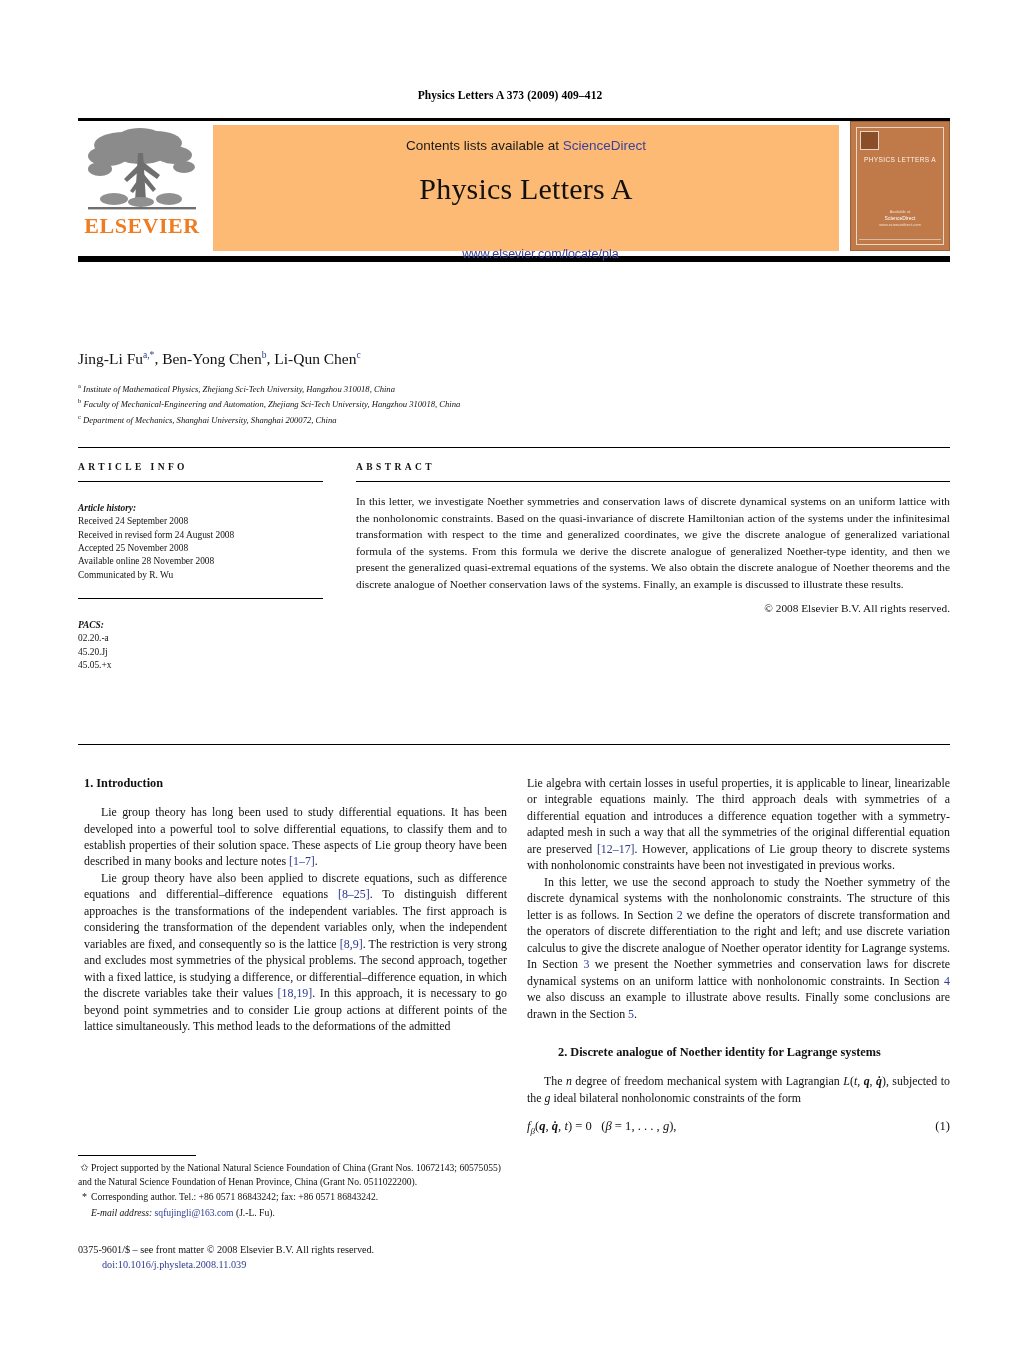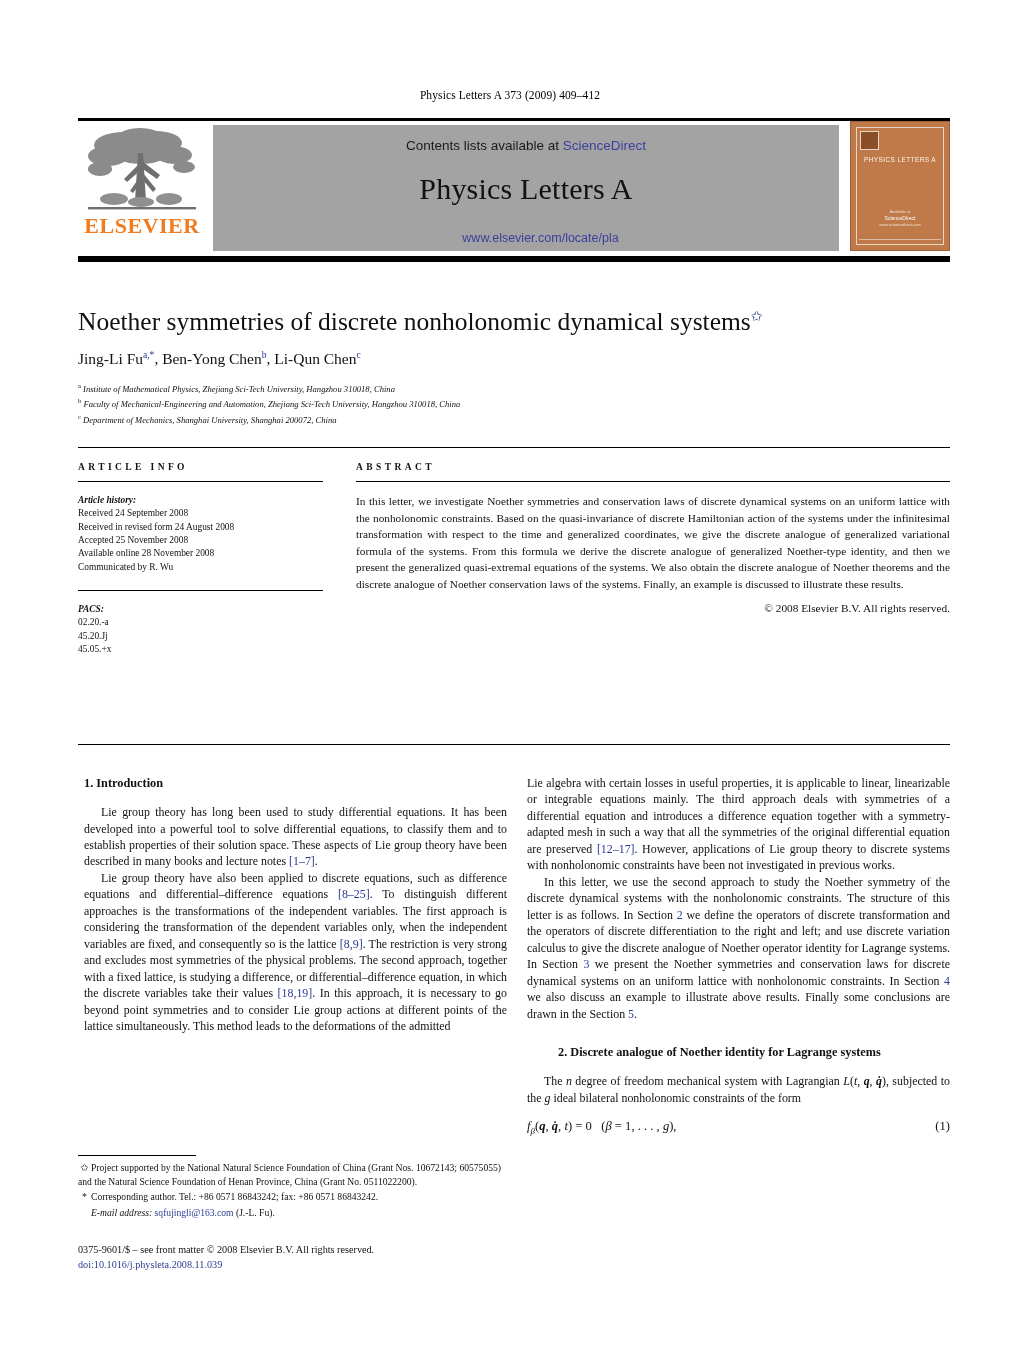--- a/index.html
+++ b/index.html
@@ -29,7 +29,7 @@
     width: 1020px;
     text-align: center;
     font-size: 11.5px;
-    font-weight: normal;
+    font-weight: bold;
     letter-spacing: 0.1px;
   }
 

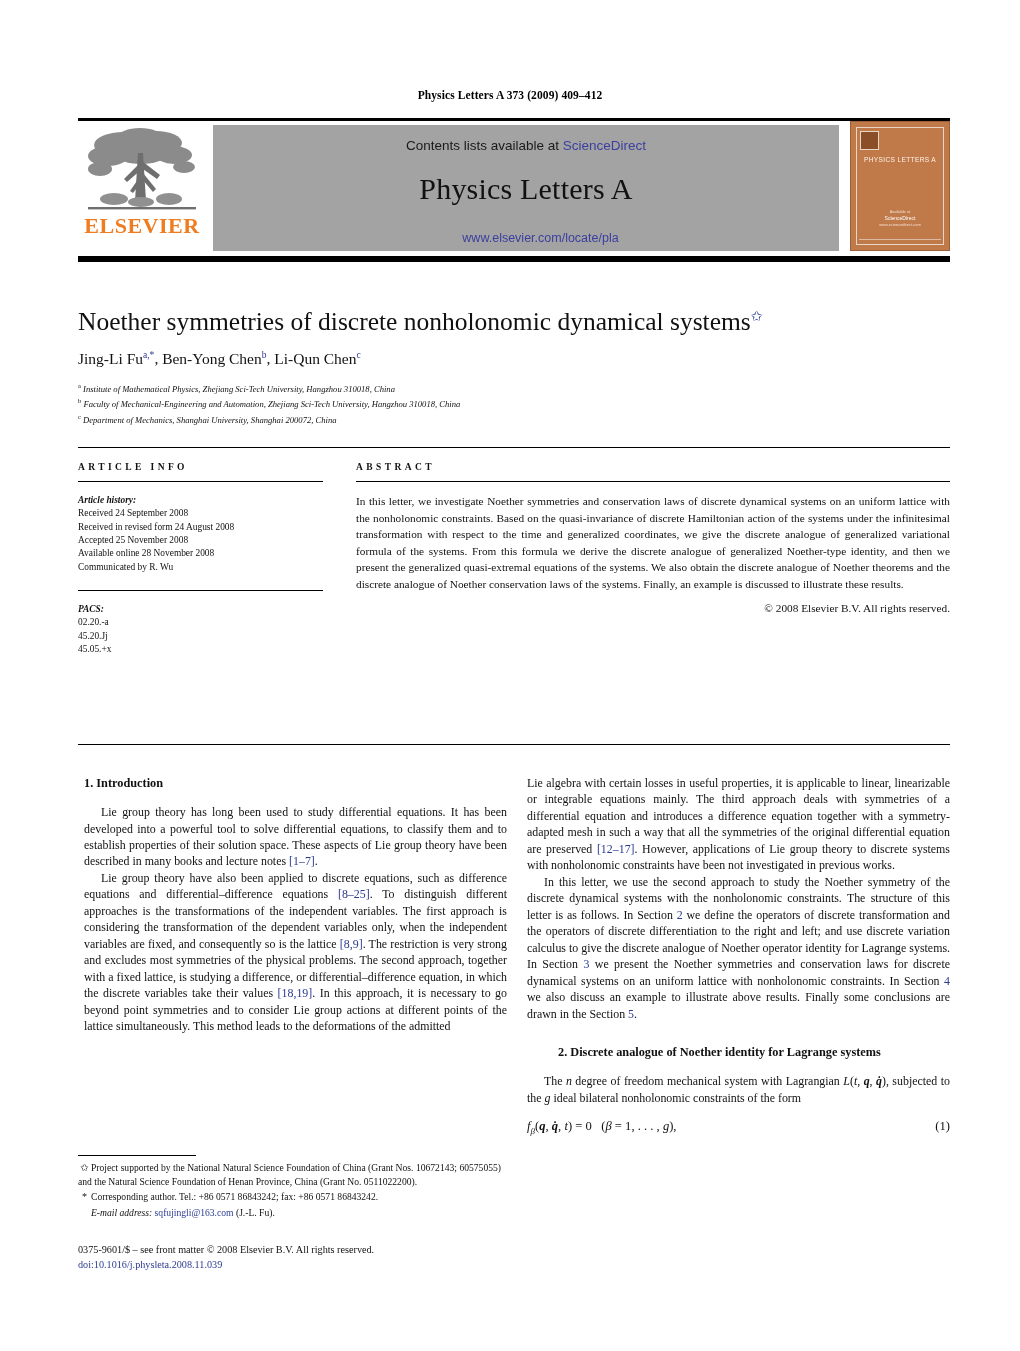--- a/index.html
+++ b/index.html
@@ -83,7 +83,7 @@
     left: 135px; top: 4px;
     width: 626px;
     height: 126px;
-    background: #a3a3a3;
+    background: #fdba74;
     text-align: center;
   }
   .sd-contents {

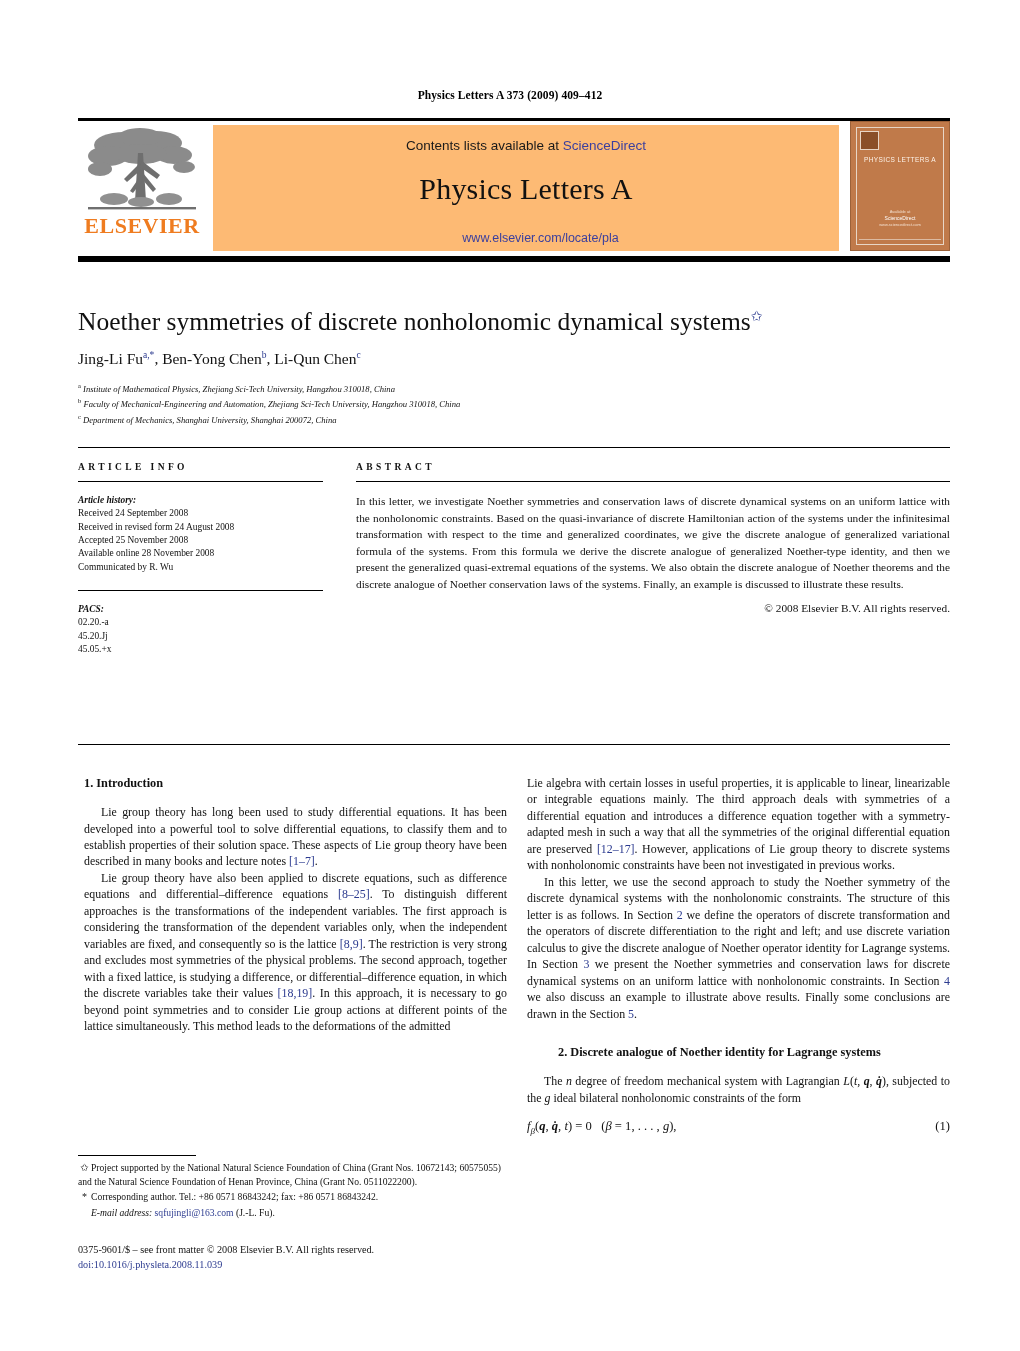--- a/index.html
+++ b/index.html
@@ -103,7 +103,7 @@
     letter-spacing: 0.2px;
   }
   .journal-url {
-    margin-top: 25px;
+    margin-top: 41px;
     font-family: "Liberation Sans", sans-serif;
     font-size: 12.5px;
     color: #3b3f9e;

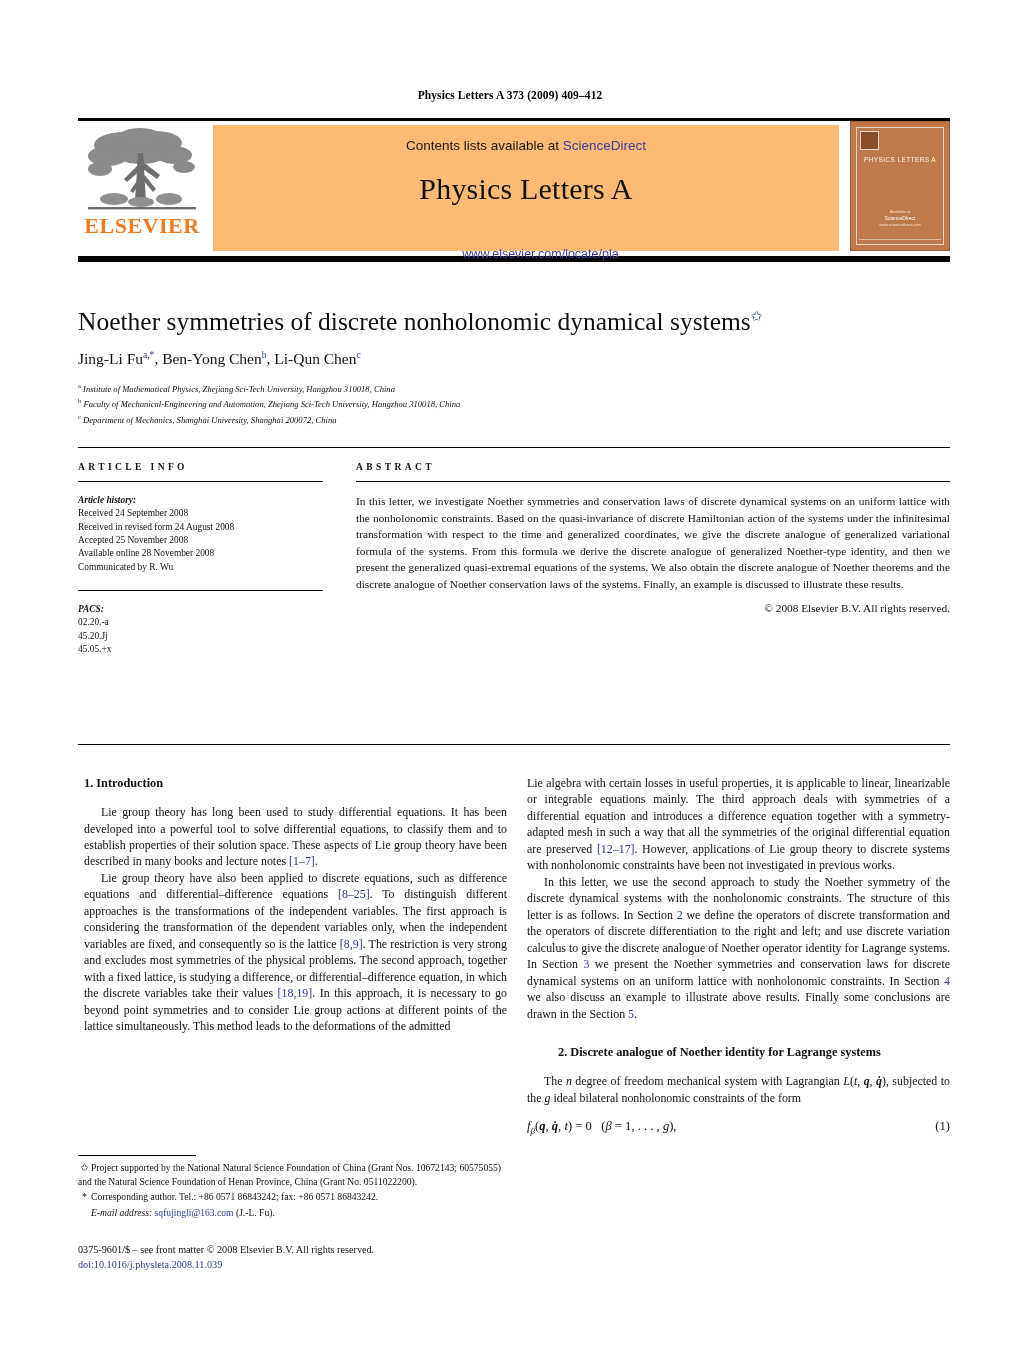--- a/index.html
+++ b/index.html
@@ -409,9 +409,6 @@
     </div>
   </div>
 
-  <div class="title">
-    <span>Noether symmetries of discrete nonholonomic dynamical systems</span><span class="star">✩</span>
-  </div>
 
   <div class="authors">
     <span>Jing-Li Fu<sup>a,*</sup></span><span>, </span><span>Ben-Yong Chen<sup>b</sup></span><span>, </span><span>Li-Qun Chen<sup>c</sup></span>

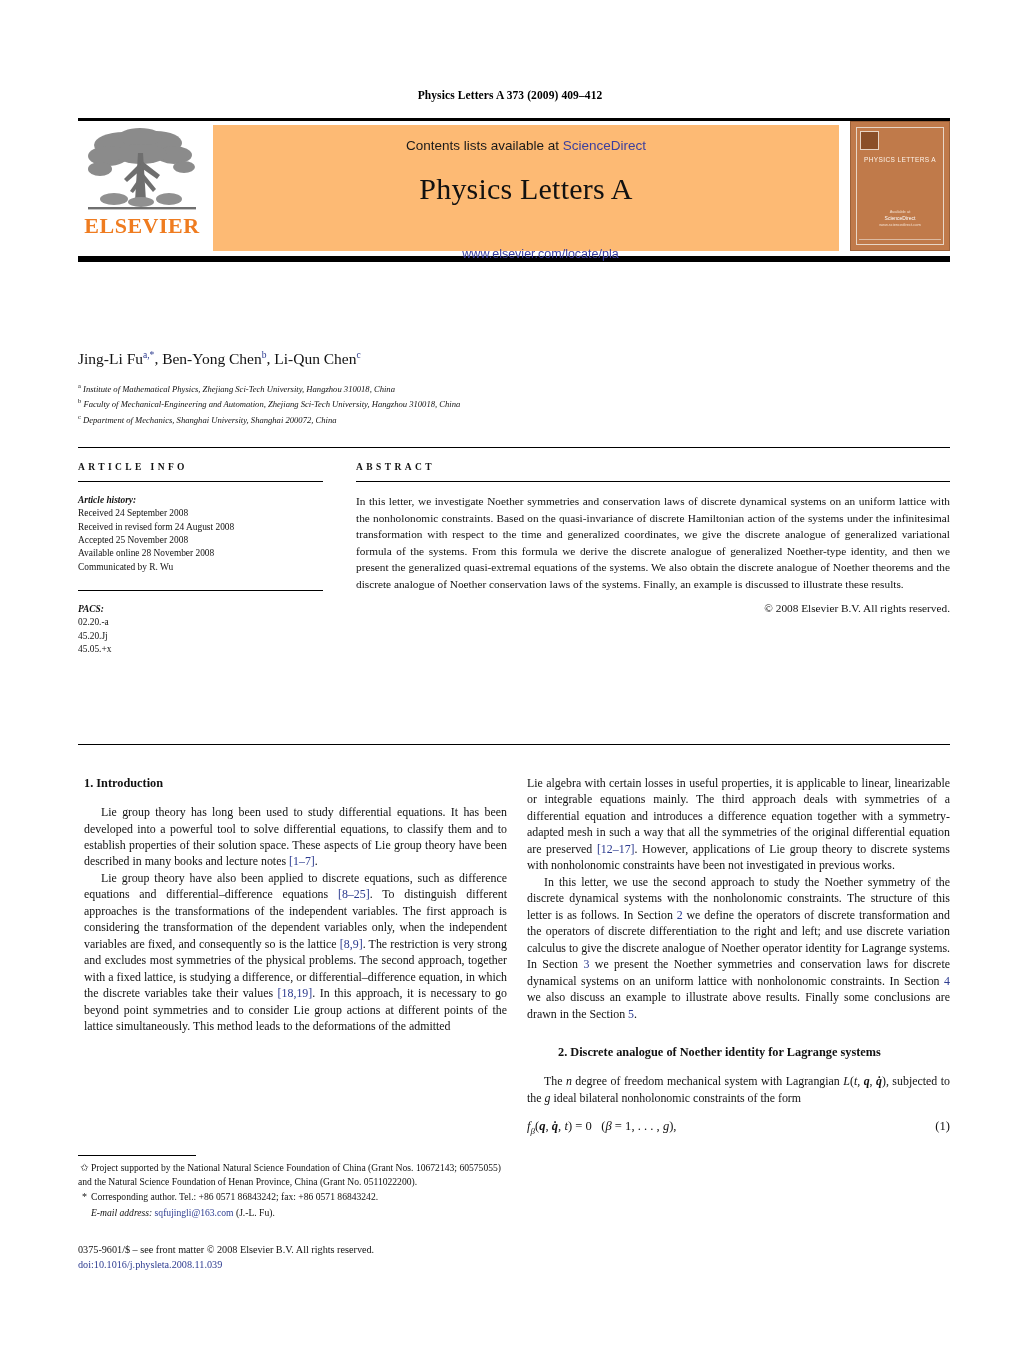--- a/index.html
+++ b/index.html
@@ -239,7 +239,7 @@
     height: 0;
   }
   .info-block {
-    margin-top: 12px;
+    margin-top: 20px;
     font-size: 9.4px;
     line-height: 1.42;
     color: #111;

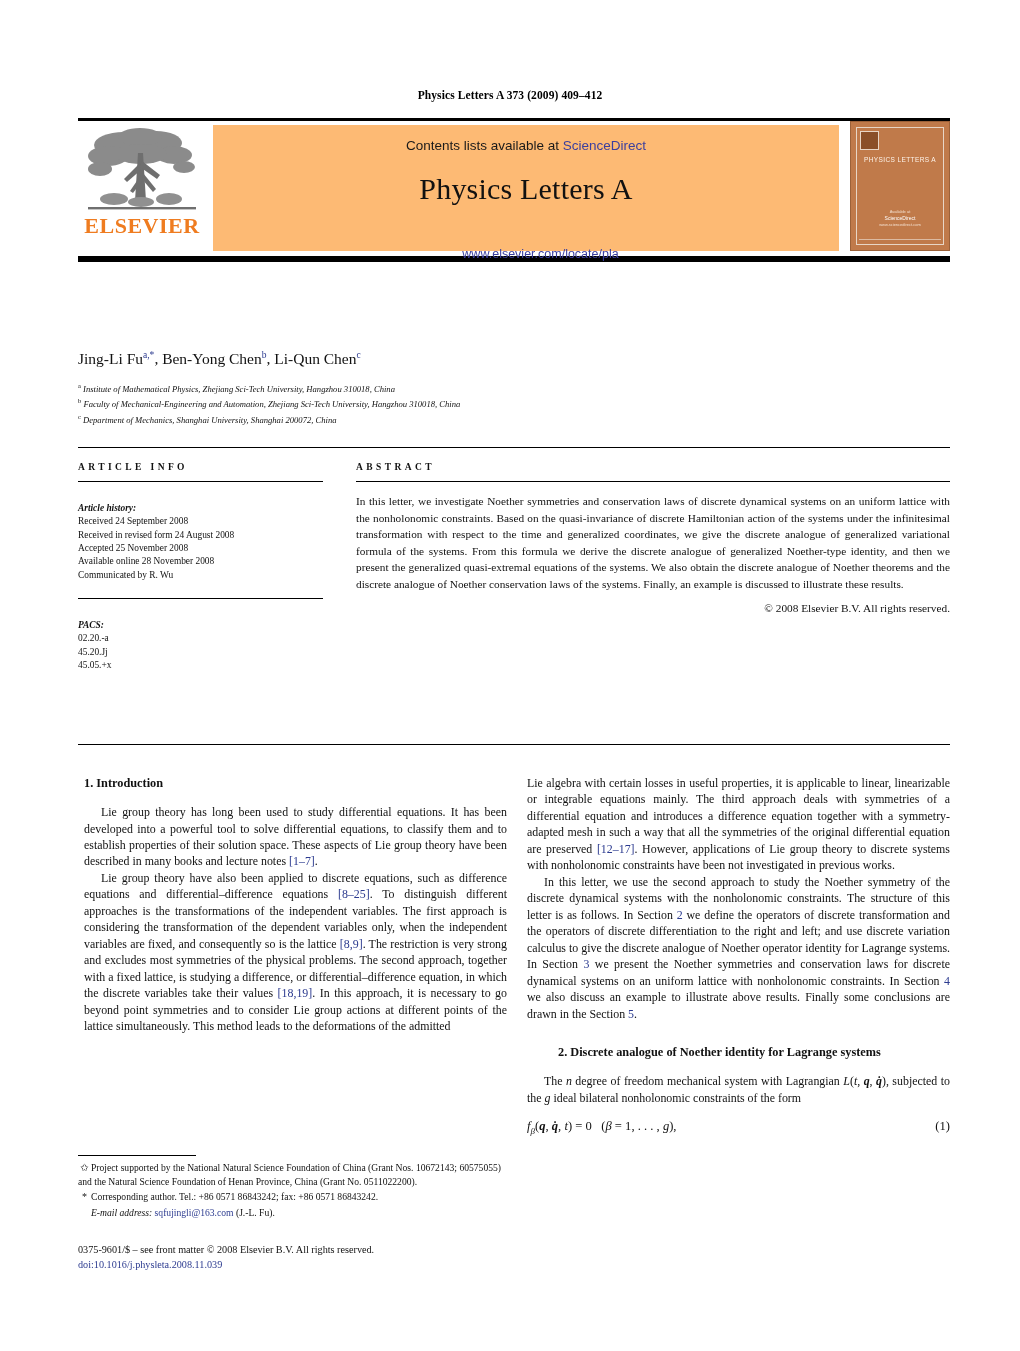--- a/index.html
+++ b/index.html
@@ -327,7 +327,7 @@
     line-height: 1.45;
     color: #111;
   }
-  .issn-block .doi { color: #2b3a8f; }
+  .issn-block .doi { color: #2b3a8f; margin-left: 24px; }
 
   
   .eqn-row {

